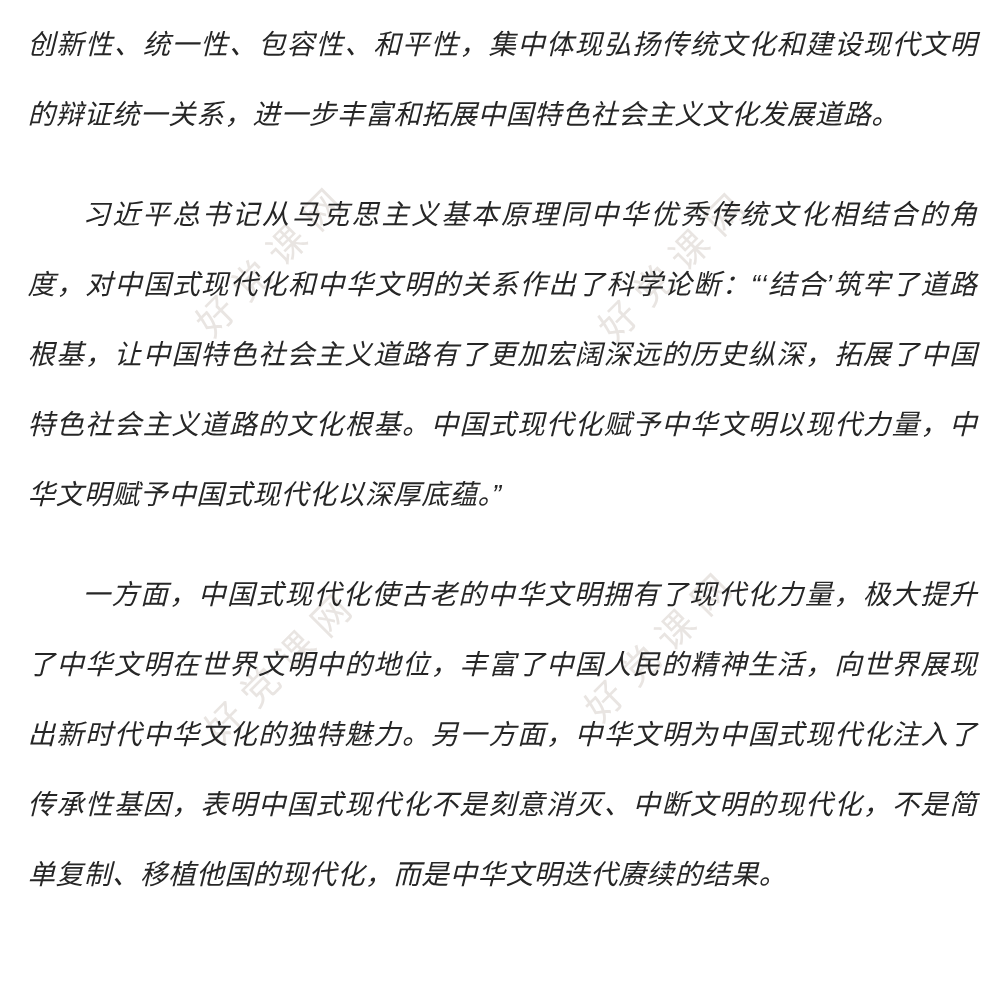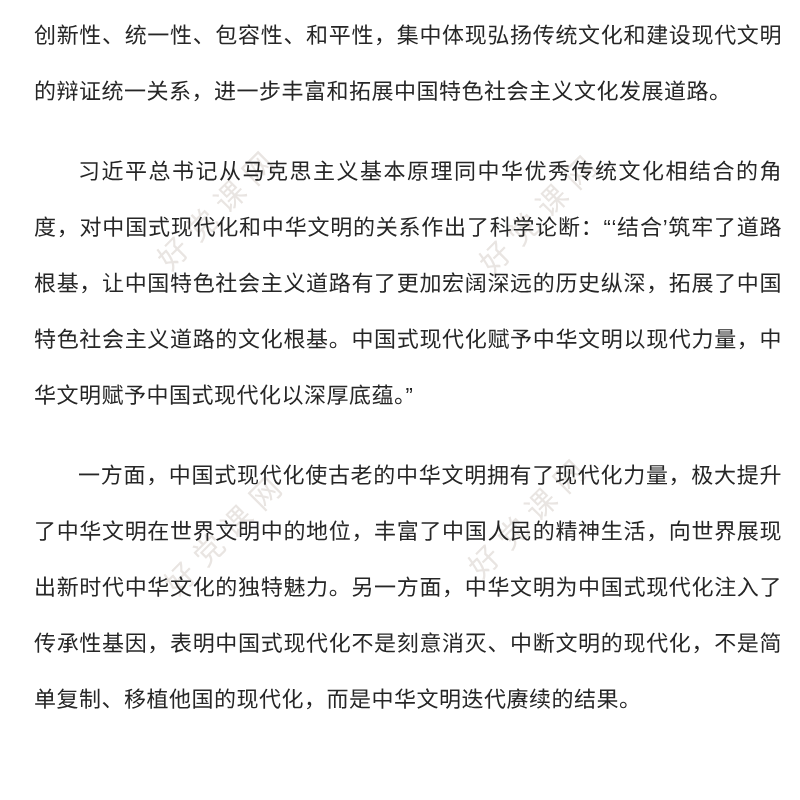--- a/index.html
+++ b/index.html
@@ -22,12 +22,13 @@
     color: #262626;
   }
   .content p {
-    margin: 0 0 24px 16px;
+    margin: 0 0 24px 4px;
     font-size: 22px;
     line-height: 56px;
     text-align: justify;
     text-indent: 2em;
     letter-spacing: 0.5px;
+    font-style: italic;
   }
   .content p.first {
     text-indent: 0;

